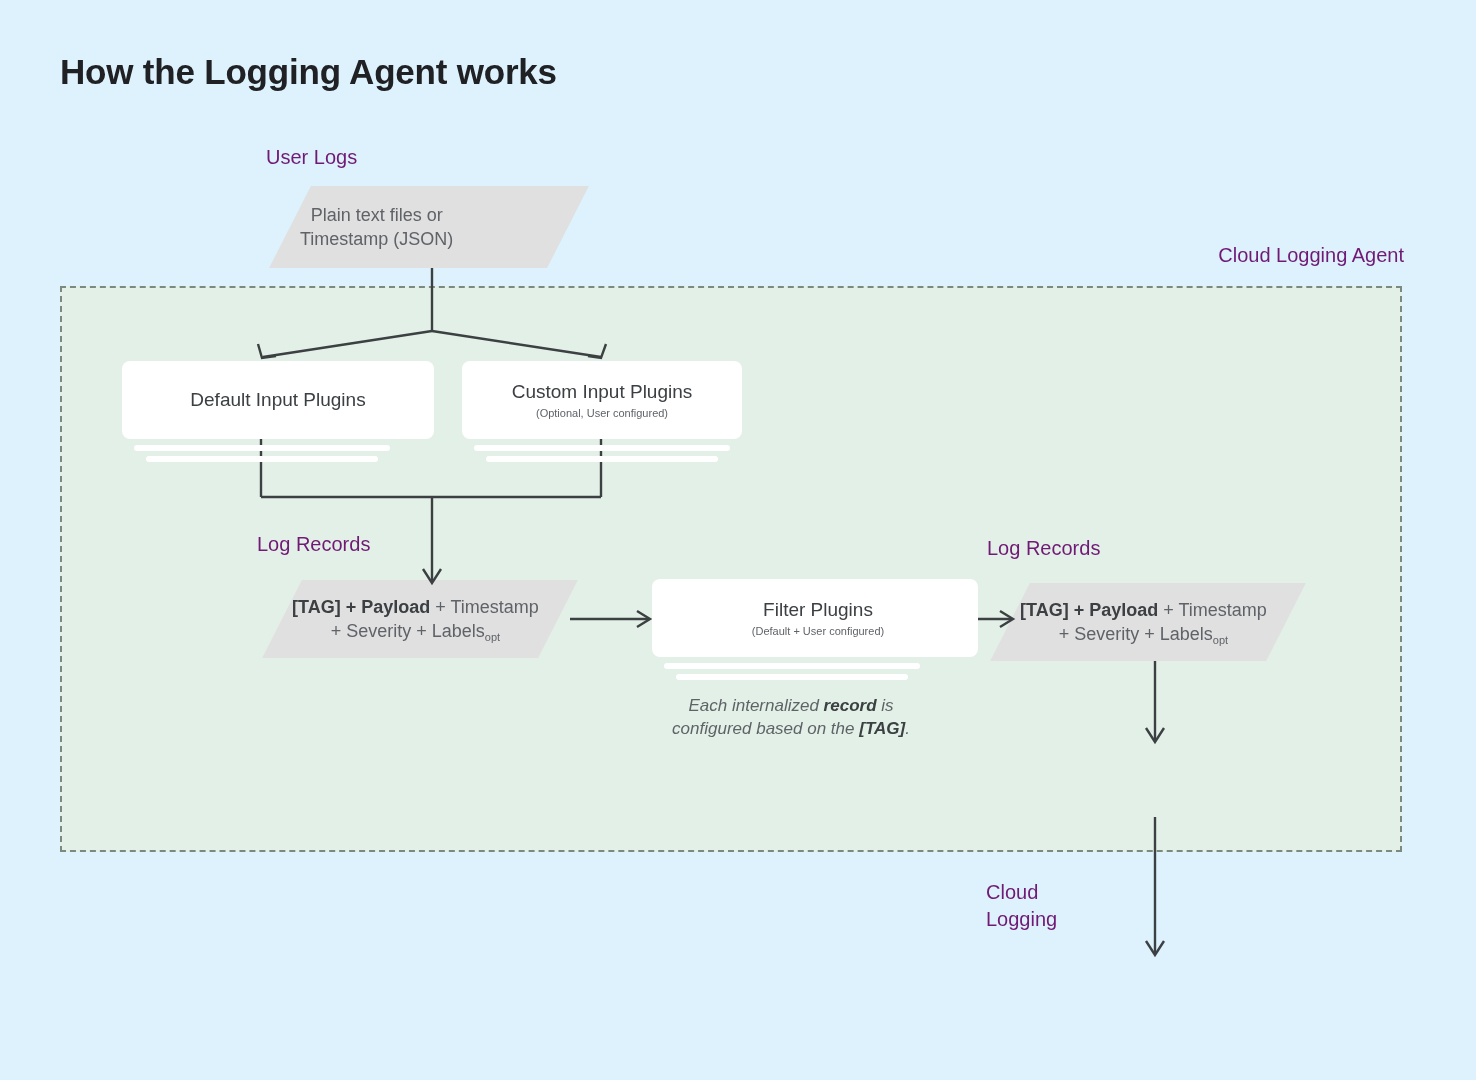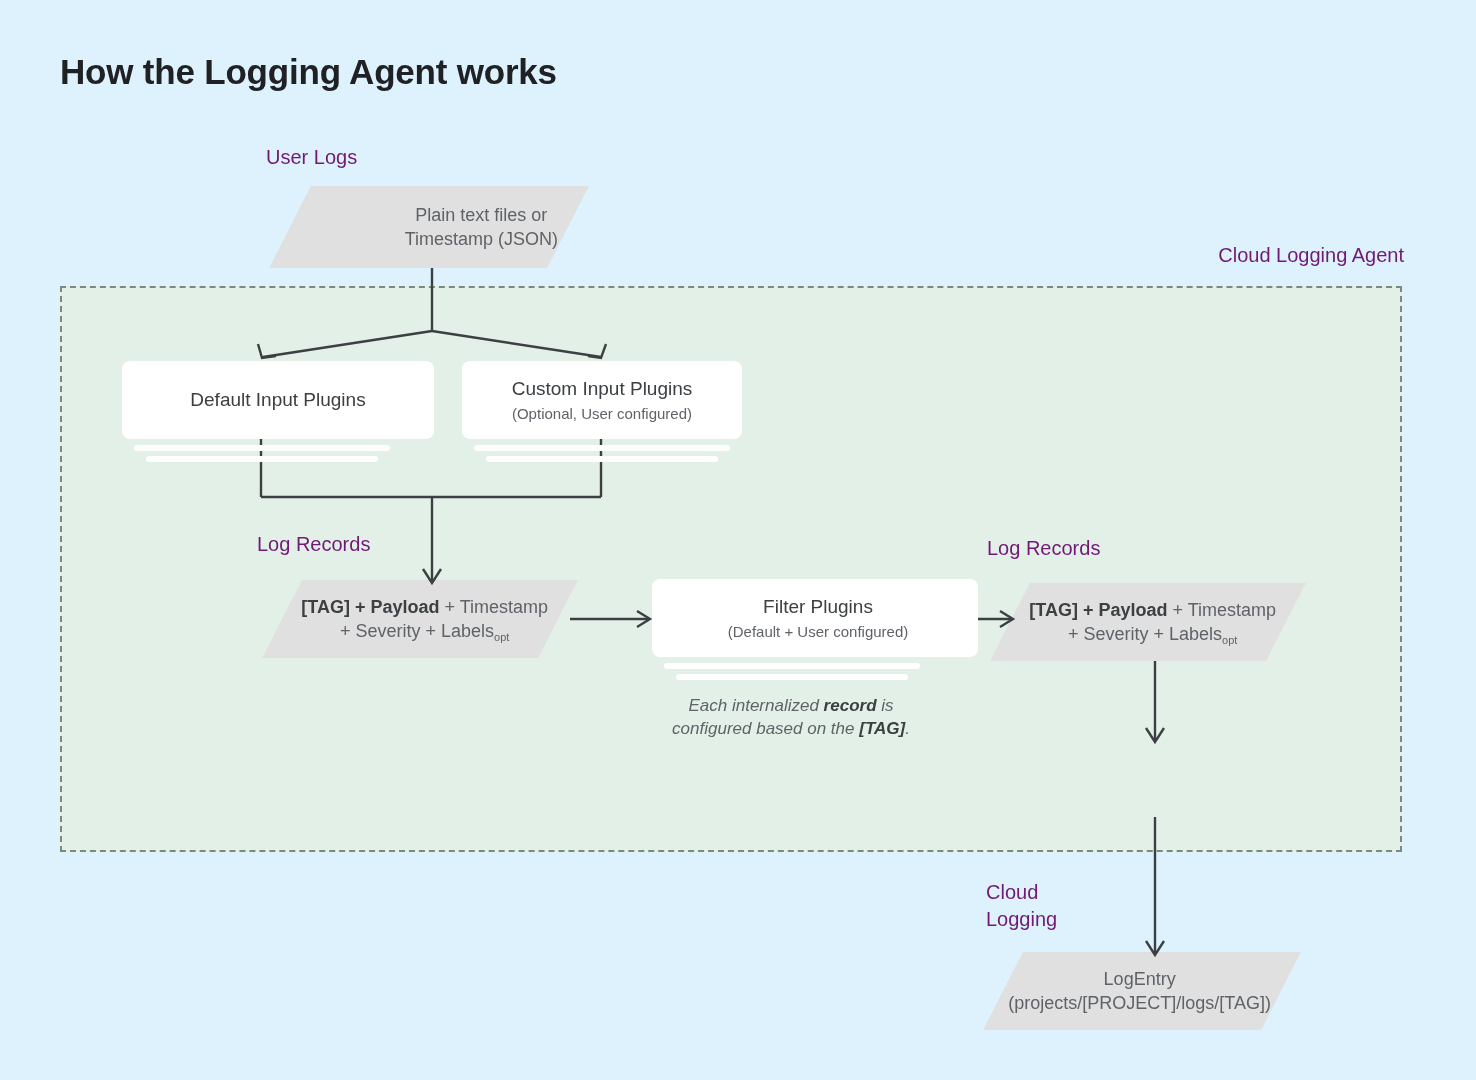--- a/index.html
+++ b/index.html
@@ -68,7 +68,7 @@
     text-align: center;
     display: flex;
     align-items: center;
-    justify-content: flex-end;
+    justify-content: flex-start;
   }
   .para .skewbg {
     position: absolute;

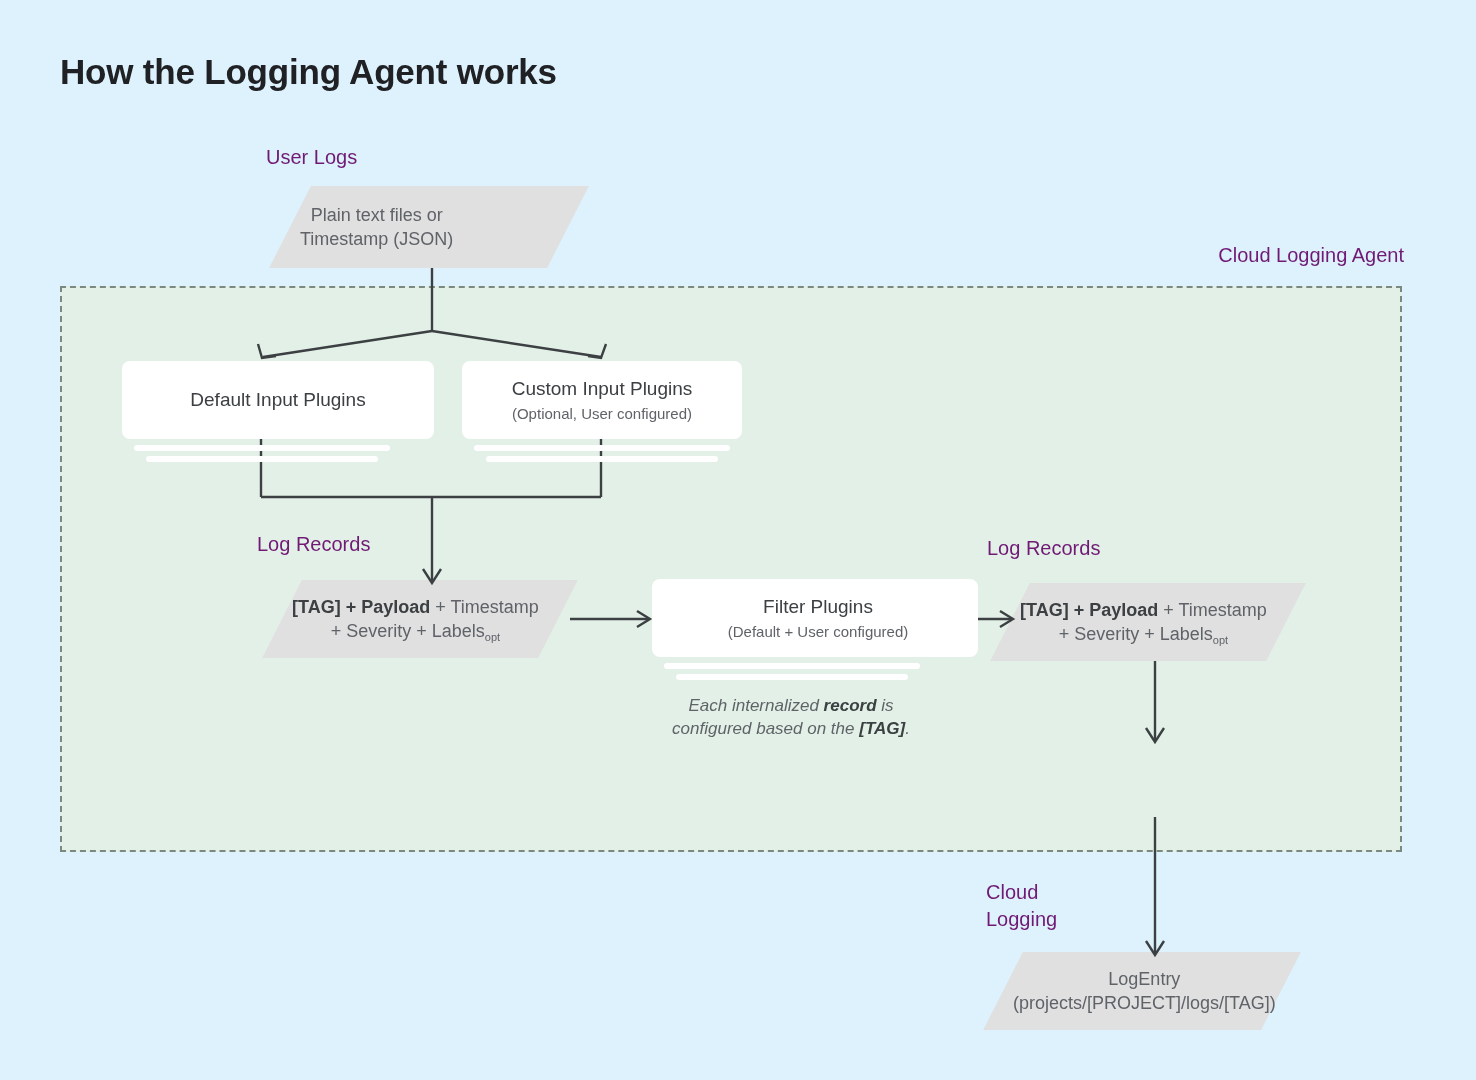--- a/index.html
+++ b/index.html
@@ -103,7 +103,7 @@
     z-index: 3;
   }
   .card .c-title { font-size: 19px; line-height: 1.3; }
-  .card .c-sub   { font-size: 15px; color: #5f6368; line-height: 1.3; margin-top: 2px; }
+  .card .c-sub   { font-size: 11px; color: #5f6368; line-height: 1.3; margin-top: 2px; }
 
   #card-default { left: 122px; top: 361px; width: 312px; height: 78px; }
   #card-custom  { left: 462px; top: 361px; width: 280px; height: 78px; }

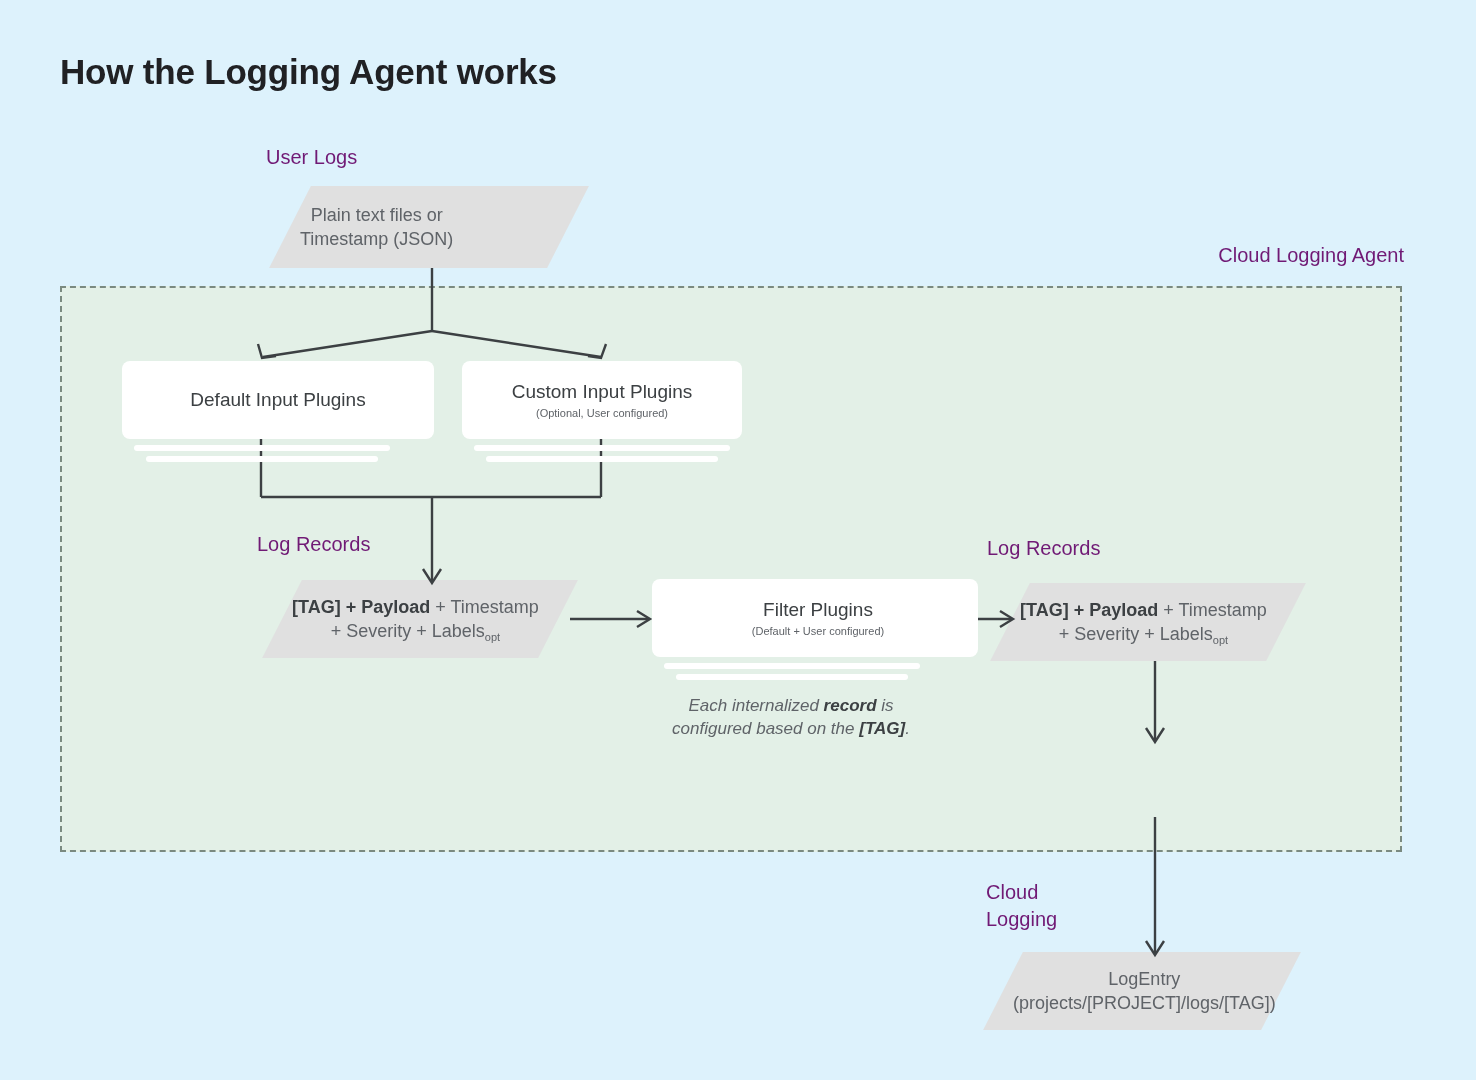--- a/index.html
+++ b/index.html
@@ -248,13 +248,6 @@
   </div>
 
 
-  <div class="para" id="para-logentry">
-    <div class="skewbg"></div>
-    <div class="ptext">
-      <span>LogEntry</span><br>
-      <span style="color:#5f6368;">(projects/[PROJECT]/logs/[TAG])</span>
-    </div>
-  </div>
 
 </div>
 

